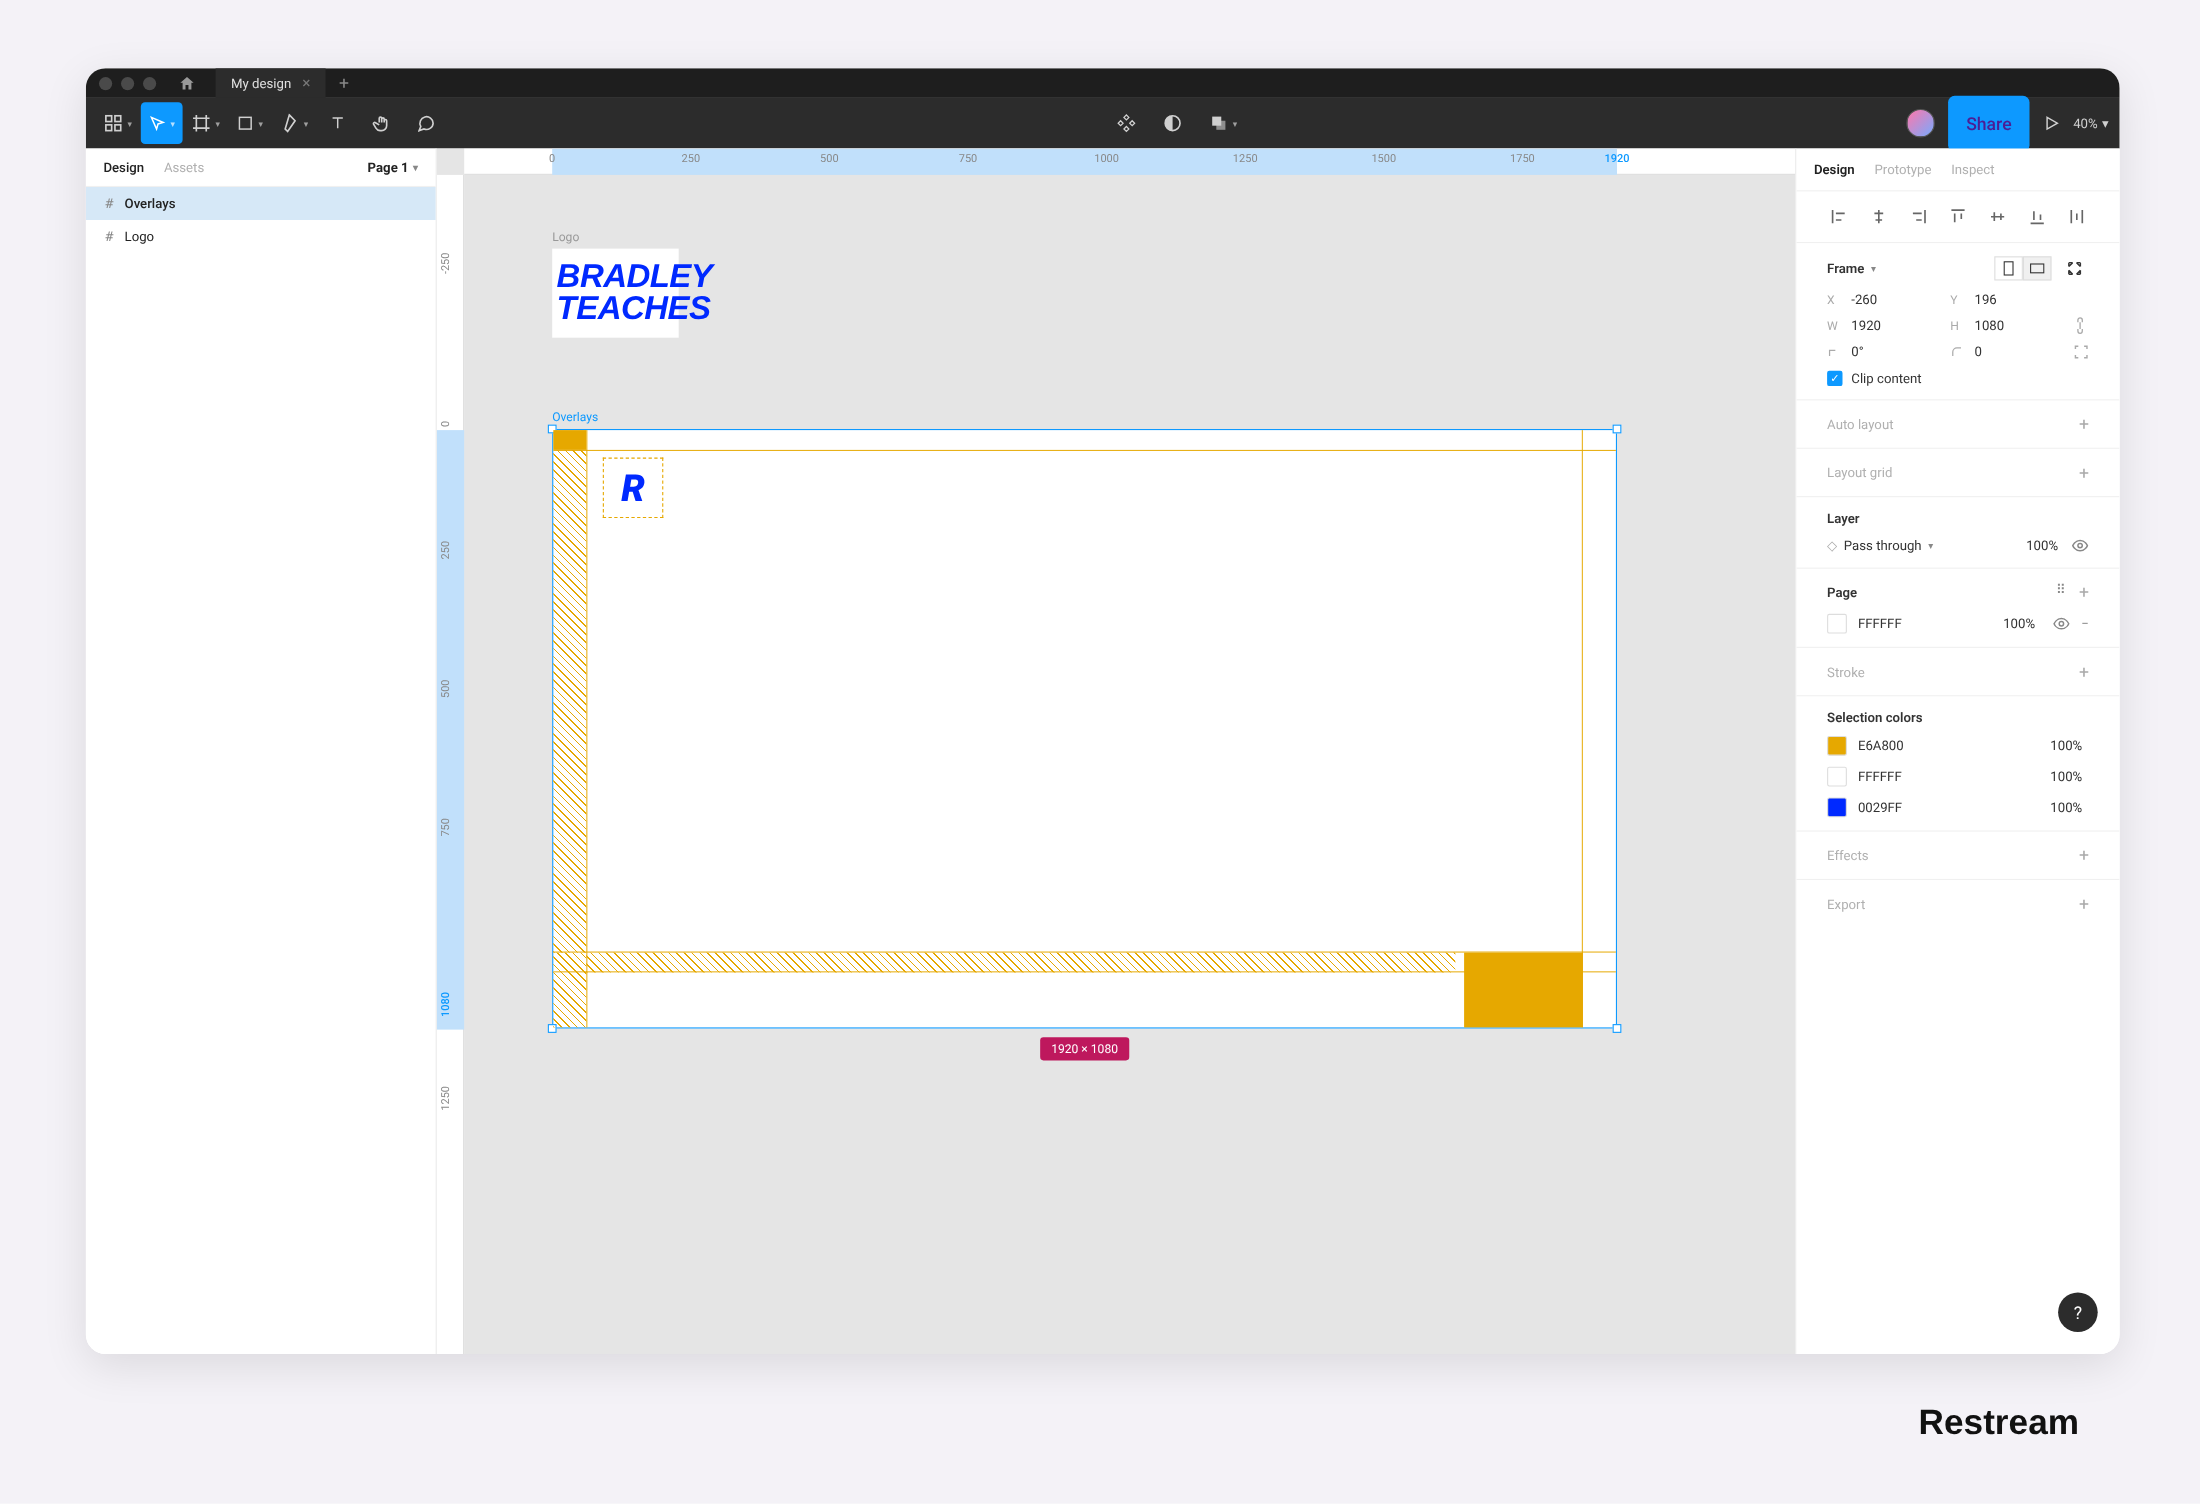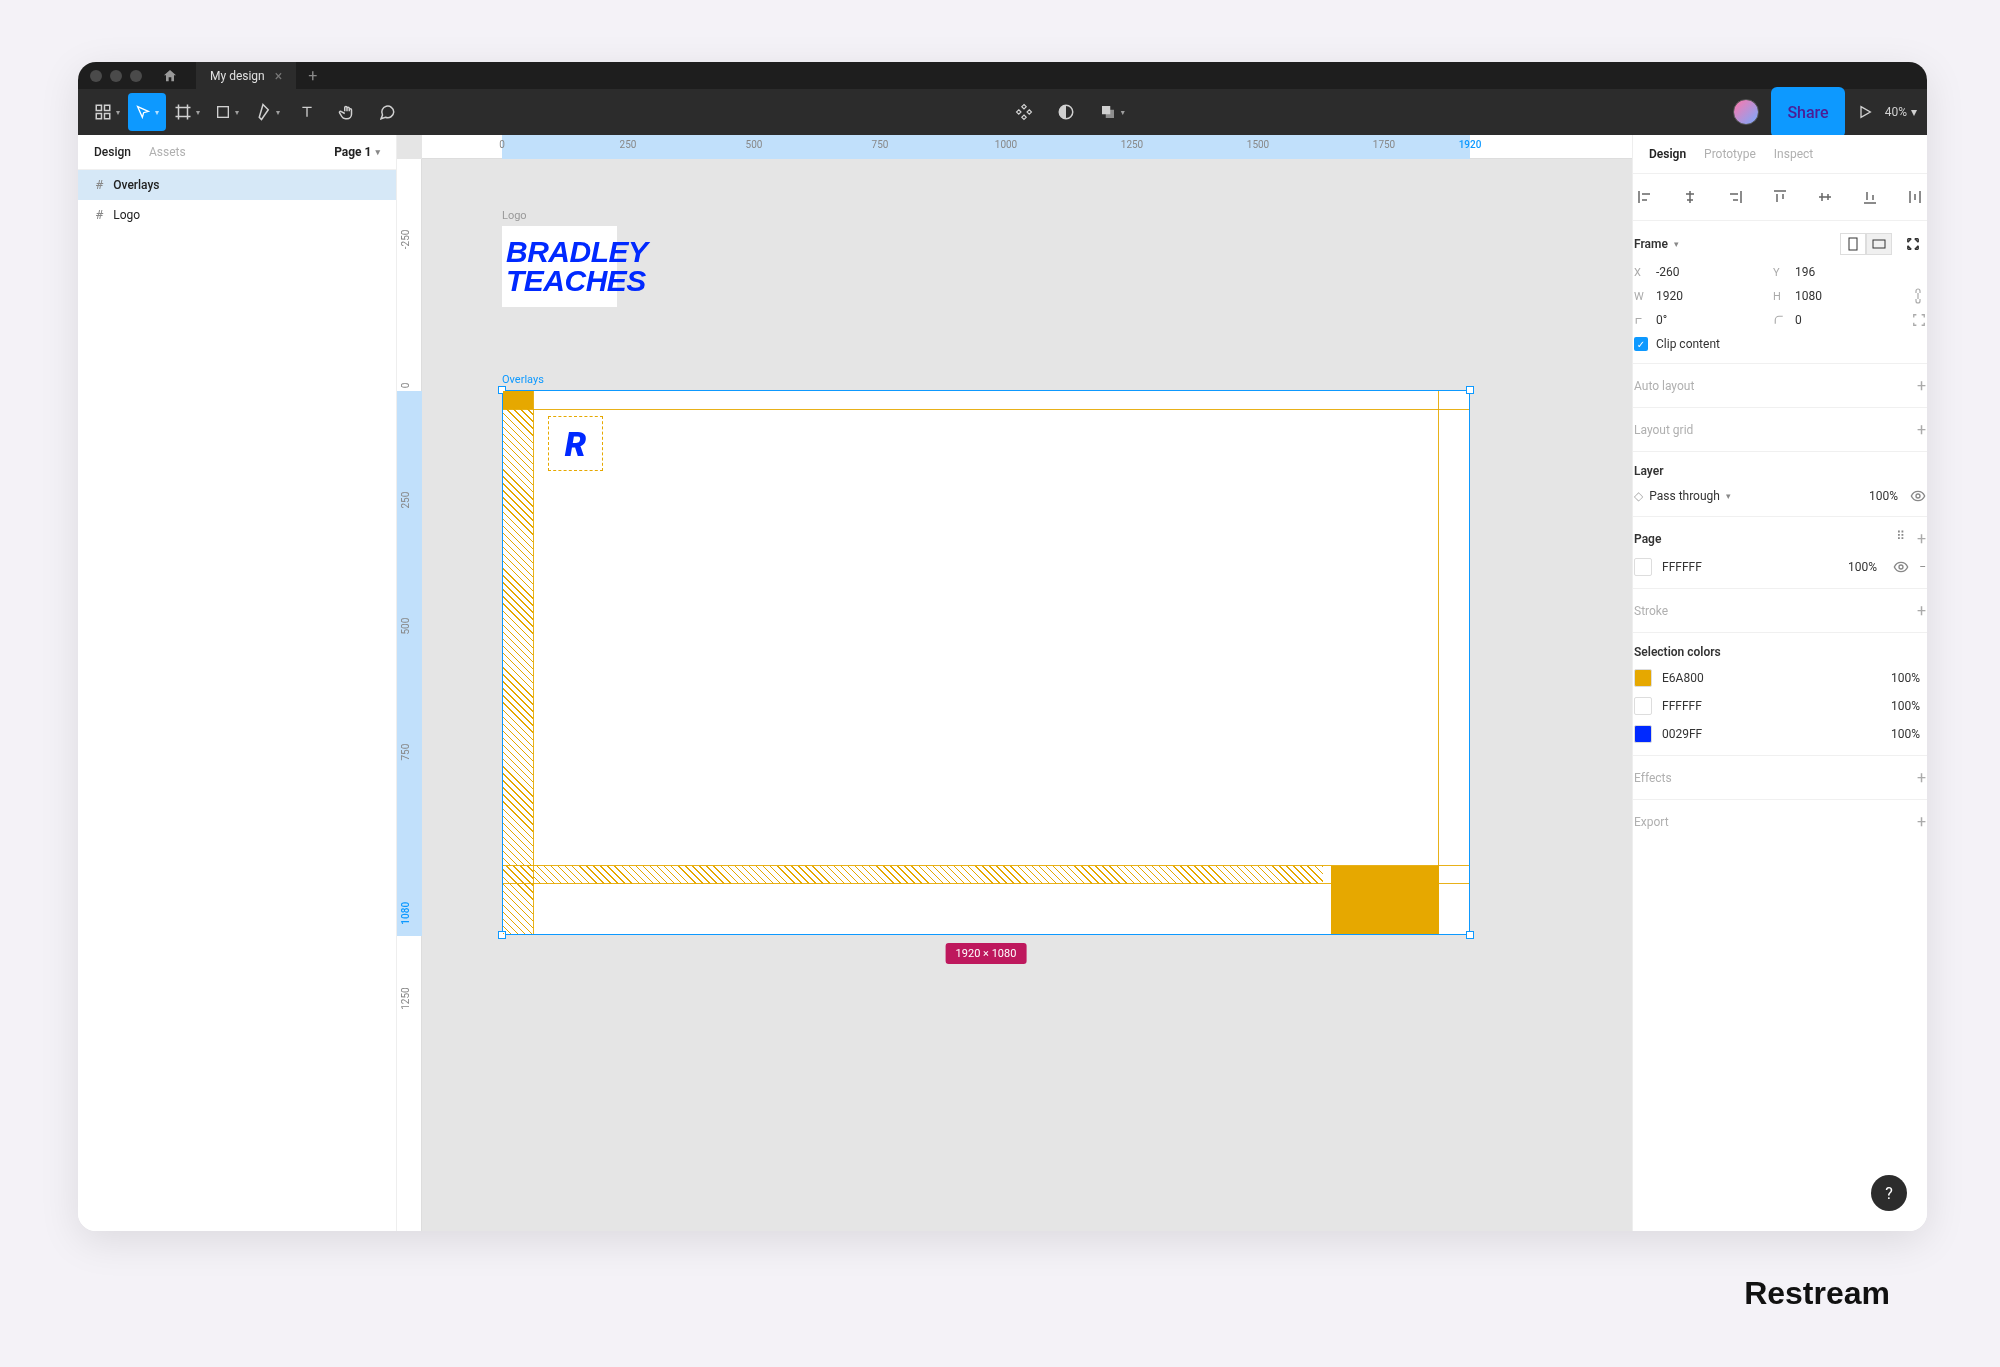--- a/index.html
+++ b/index.html
@@ -71,7 +71,7 @@
 .rp-tabs { display:flex; gap:18px; padding:12px 16px; border-bottom:1px solid #f0f0f0; }
 .rp-tab { color:#b0b0b0; }
 .rp-tab.active { color:#222; font-weight:600; }
-.rp-section { border-bottom:1px solid #f0f0f0; padding:12px 1px; }
+.rp-section { border-bottom:1px solid #f0f0f0; padding:12px 28px; }
 .rp-section.disabled { color:#b0b0b0; }
 .align-row { display:flex; justify-content:space-between; }
 .align-btn { width:22px; height:22px; display:flex; align-items:center; justify-content:center; color:#666; }

